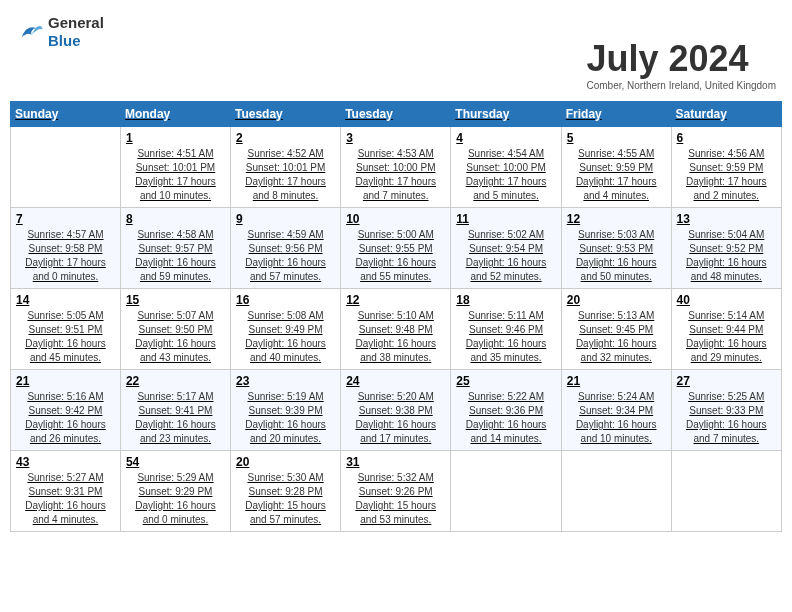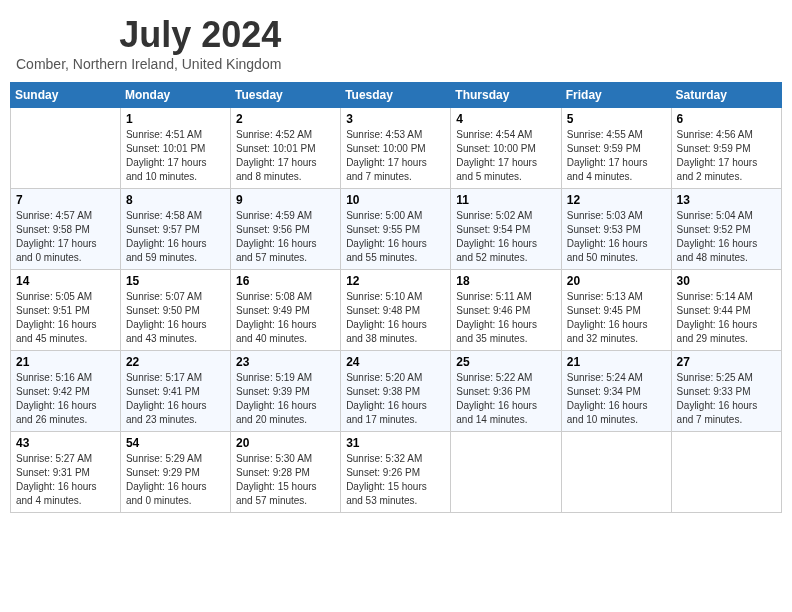--- a/index.html
+++ b/index.html
@@ -83,6 +83,18 @@
 <body>
 
 <div class="header-section">
+  <div class="logo">
+    <svg class="logo-bird" viewBox="0 0 40 40">
+      <path d="M8 28 Q14 10 28 14 Q20 18 22 24 Q16 20 8 28Z" fill="#2874b8"></path>
+      <path d="M28 14 Q36 8 38 16 Q32 14 22 24 Q26 18 28 14Z" fill="#5aaae0"></path>
+    </svg>
+    <div>
+      <div style="font-size:15px;font-weight:bold;color:#333;line-height:1.2">
+        <span>General</span><br>
+        <span style="color:#1a6aad;">Blue</span>
+      </div>
+    </div>
+  </div>
   <div class="title-block">
     <div class="month-year">July 2024</div>
     <div class="location">Comber, Northern Ireland, United Kingdom</div>

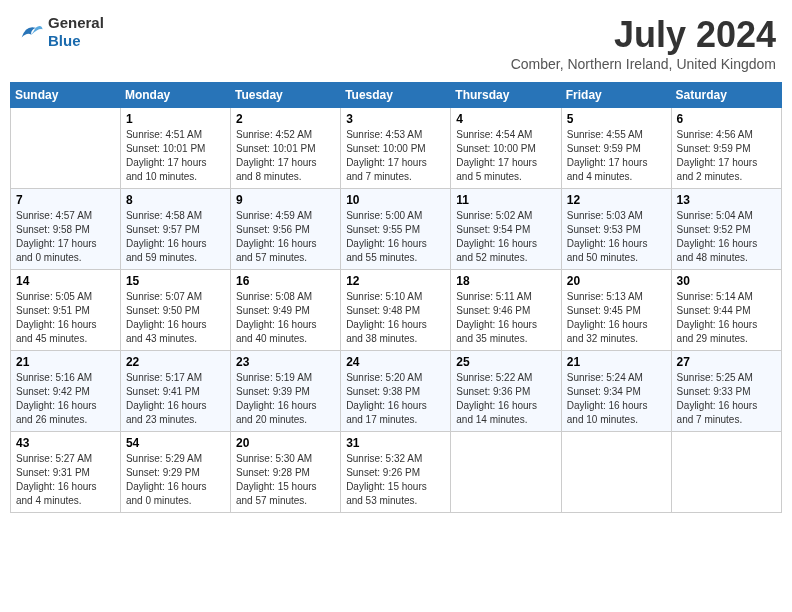--- a/index.html
+++ b/index.html
@@ -27,7 +27,7 @@
       height: 28px;
     }
     .title-block {
-      text-align: right;
+      margin-top: 24px;
     }
     .month-year {
       font-size: 36px;

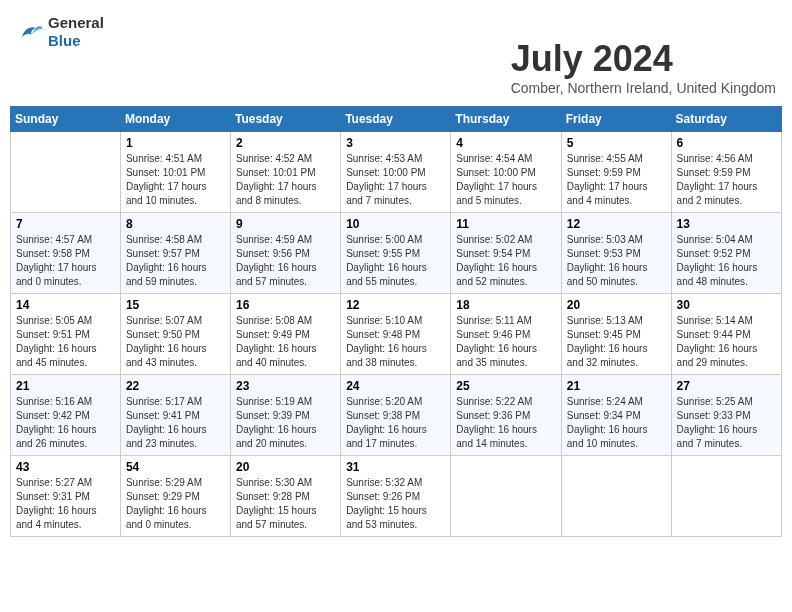--- a/index.html
+++ b/index.html
@@ -35,7 +35,7 @@
       color: #333;
     }
     .location {
-      font-size: 14px;
+      font-size: 10px;
       color: #555;
     }
     .calendar-table {

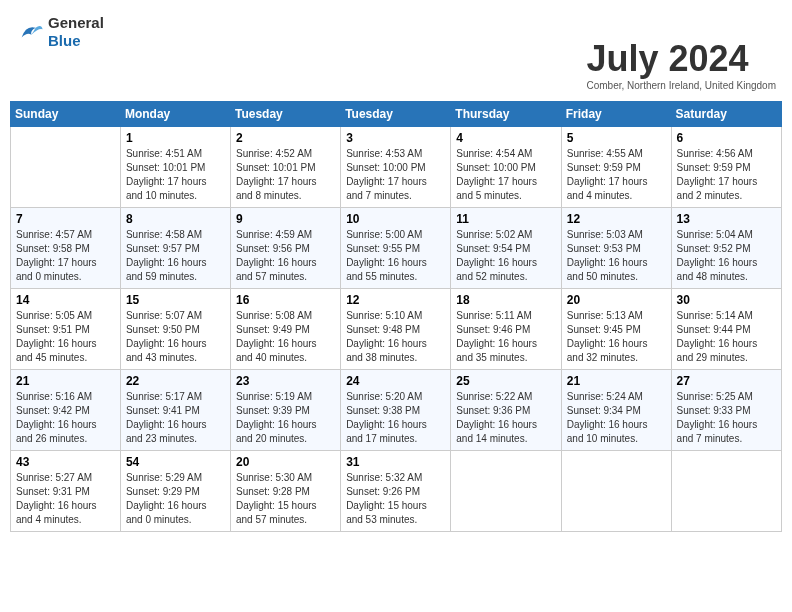--- a/index.html
+++ b/index.html
@@ -42,6 +42,7 @@
       width: 100%;
       border-collapse: collapse;
       font-size: 11px;
+      text-decoration: underline;
     }
     .calendar-table th {
       background: #2874b8;

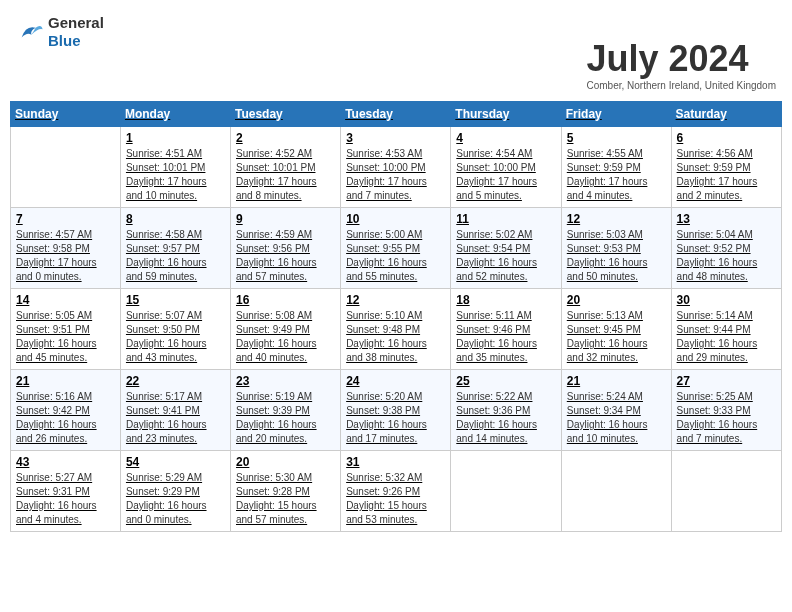--- a/index.html
+++ b/index.html
@@ -69,6 +69,7 @@
       font-size: 10px;
       line-height: 1.4;
       color: #333;
+      text-align: center;
     }
     .empty-cell {
       background: #f9f9f9;

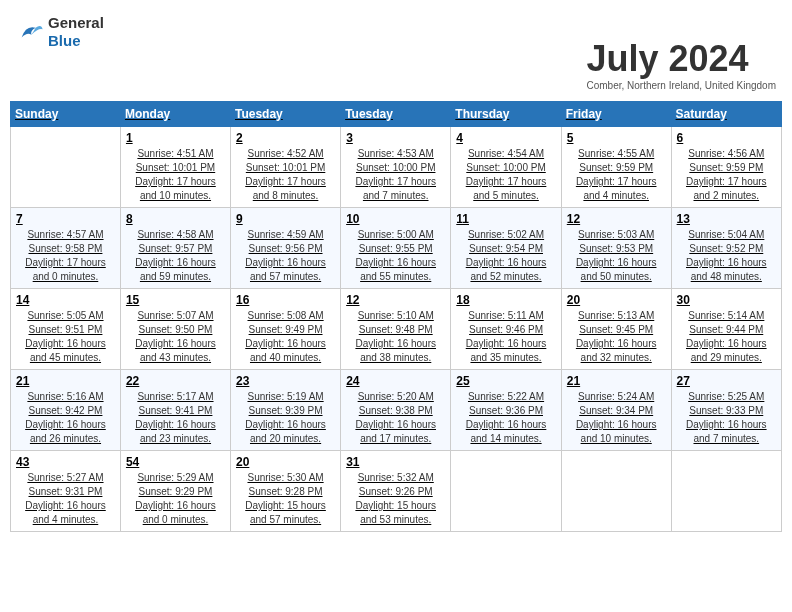--- a/index.html
+++ b/index.html
@@ -199,7 +199,7 @@
           <div class="day-info">Sunrise: 5:13 AM<br>Sunset: 9:45 PM<br>Daylight: 16 hours and 32 minutes.</div>
         </td>
         <td>
-          <div class="day-number">30</div>
+          <div class="day-number">40</div>
           <div class="day-info">Sunrise: 5:14 AM<br>Sunset: 9:44 PM<br>Daylight: 16 hours and 29 minutes.</div>
         </td>
       </tr>

